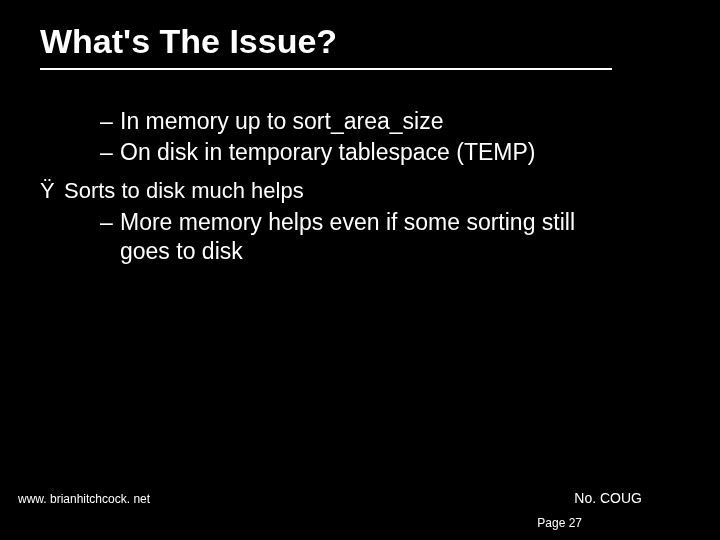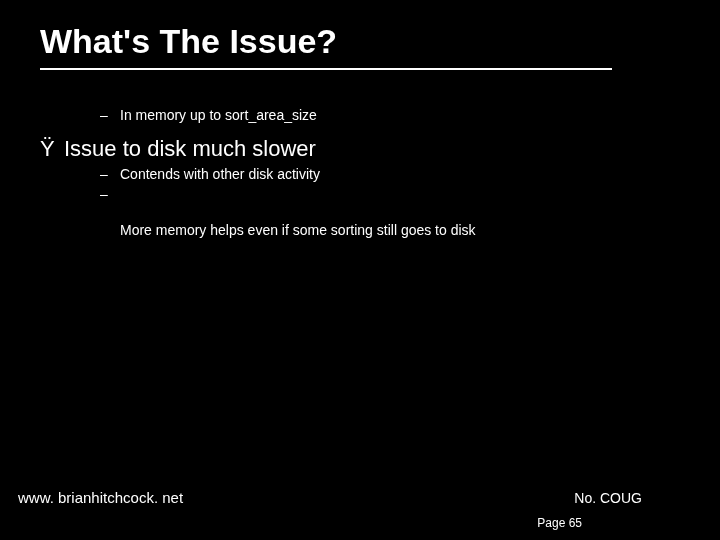--- a/index.html
+++ b/index.html
@@ -51,7 +51,7 @@
   }
   .lvl2 {
     margin-left: 60px;
-    font-size: 14px;
+    font-size: 23px;
     margin-top: 2px;
     margin-bottom: 2px;
   }

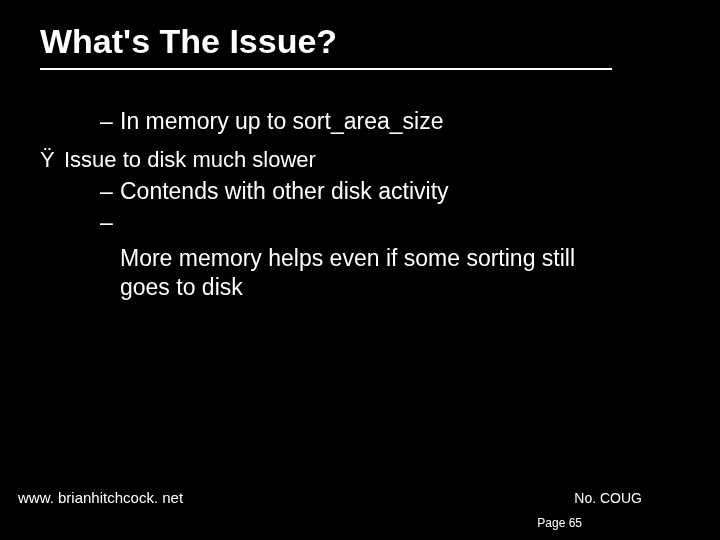--- a/index.html
+++ b/index.html
@@ -122,6 +122,9 @@
     <div class="lvl2">
       <span class="marker">–</span><span class="text">In memory up to sort_area_size</span>
     </div>
+    <div class="lvl2">
+      <span class="marker">–</span><span class="text">On disk in temporary tablespace (TEMP)</span>
+    </div>
 
     <div class="lvl1">
       <span class="marker">Ÿ</span><span>Issue to disk much slower</span>

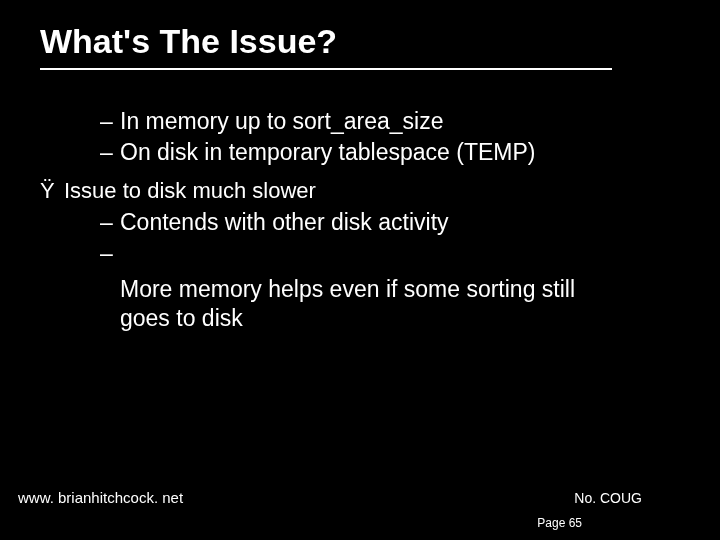--- a/index.html
+++ b/index.html
@@ -127,7 +127,7 @@
     </div>
 
     <div class="lvl1">
-      <span class="marker">Ÿ</span><span>Issue to disk much slower</span>
+      <span class="marker">Ÿ</span><span>Sorts to disk much helps</span>
     </div>
     <div class="lvl2">
       <span class="marker">–</span><span class="text">Contends with other disk activity</span>

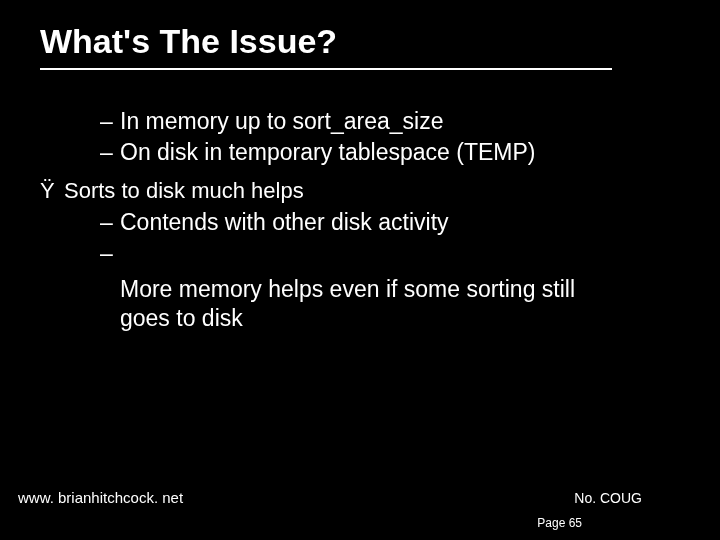--- a/index.html
+++ b/index.html
@@ -129,9 +129,6 @@
     <div class="lvl1">
       <span class="marker">Ÿ</span><span>Sorts to disk much helps</span>
     </div>
-    <div class="lvl2">
-      <span class="marker">–</span><span class="text">Contends with other disk activity</span>
-    </div>
 
     <div class="lvl2 lvl2-wrap">
       <span class="marker">–</span>

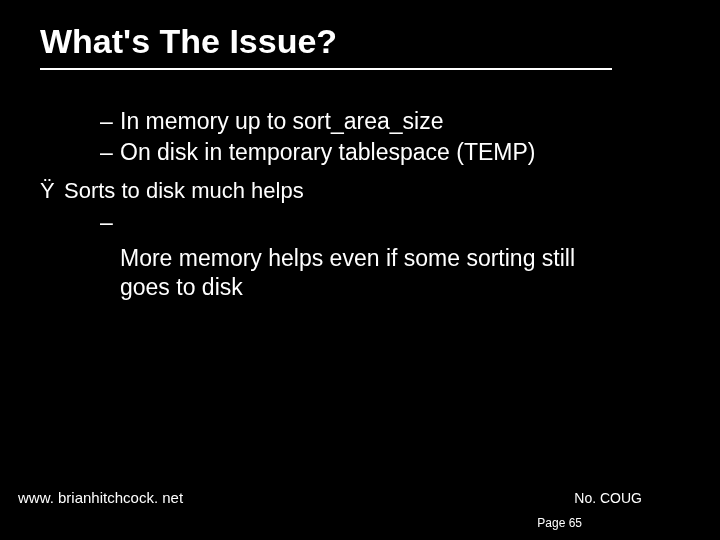--- a/index.html
+++ b/index.html
@@ -71,7 +71,6 @@
   }
   .lvl2-wrap .text {
     flex: 1 1 auto;
-    margin-top: 36px;
   }
   .footer {
     position: absolute;

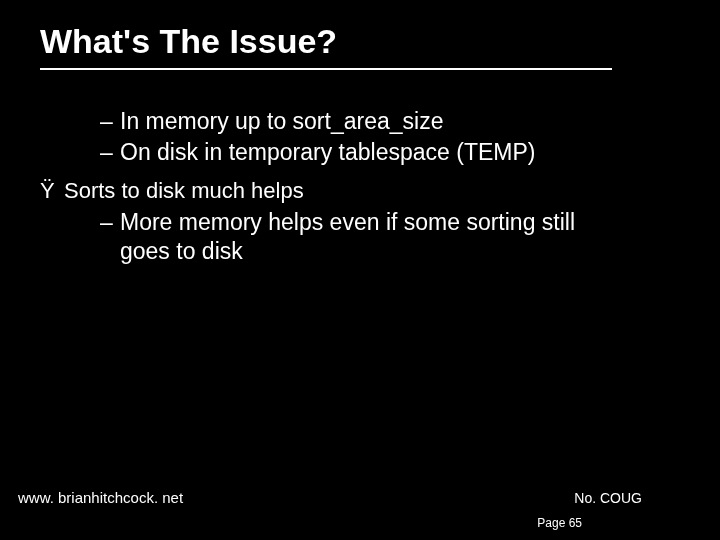--- a/index.html
+++ b/index.html
@@ -83,7 +83,7 @@
     position: absolute;
     left: 18px;
     bottom: 34px;
-    font-size: 15px;
+    font-size: 12px;
     color: #fff;
   }
   .footer-org {

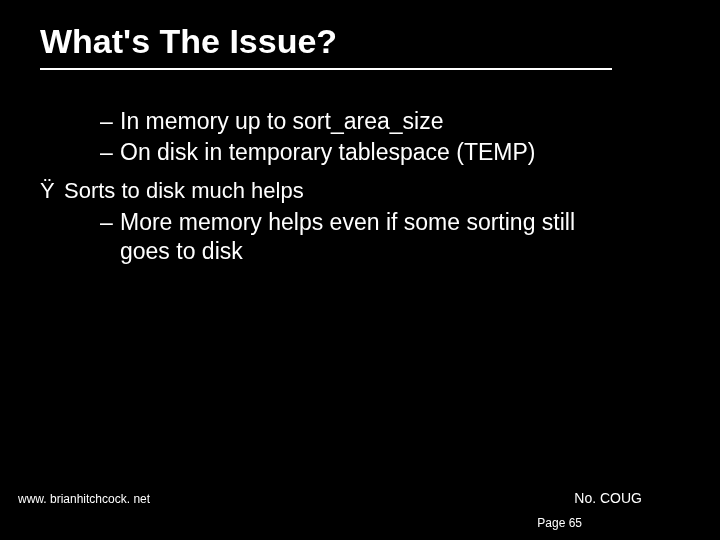--- a/index.html
+++ b/index.html
@@ -139,7 +139,7 @@
   <div class="footer">
     <div class="footer-url">www. brianhitchcock. net</div>
     <div class="footer-org">No. COUG</div>
-    <div class="footer-page">Page 65</div>
+    <div class="footer-page">Page 27</div>
   </div>
 
 </div>

